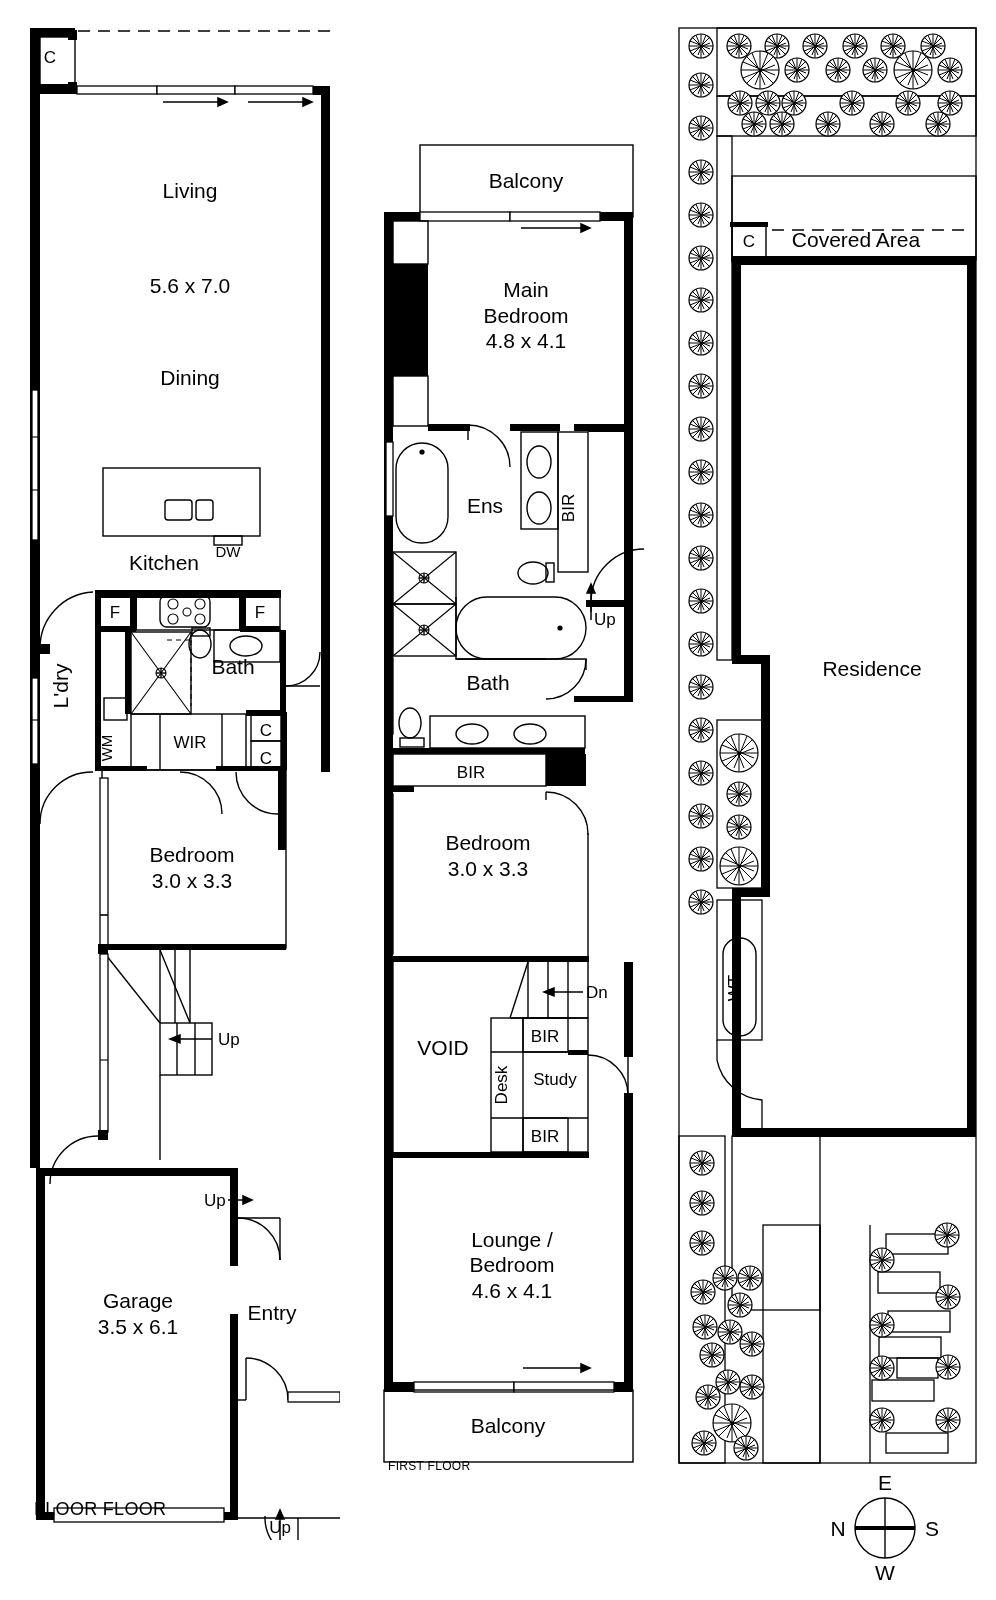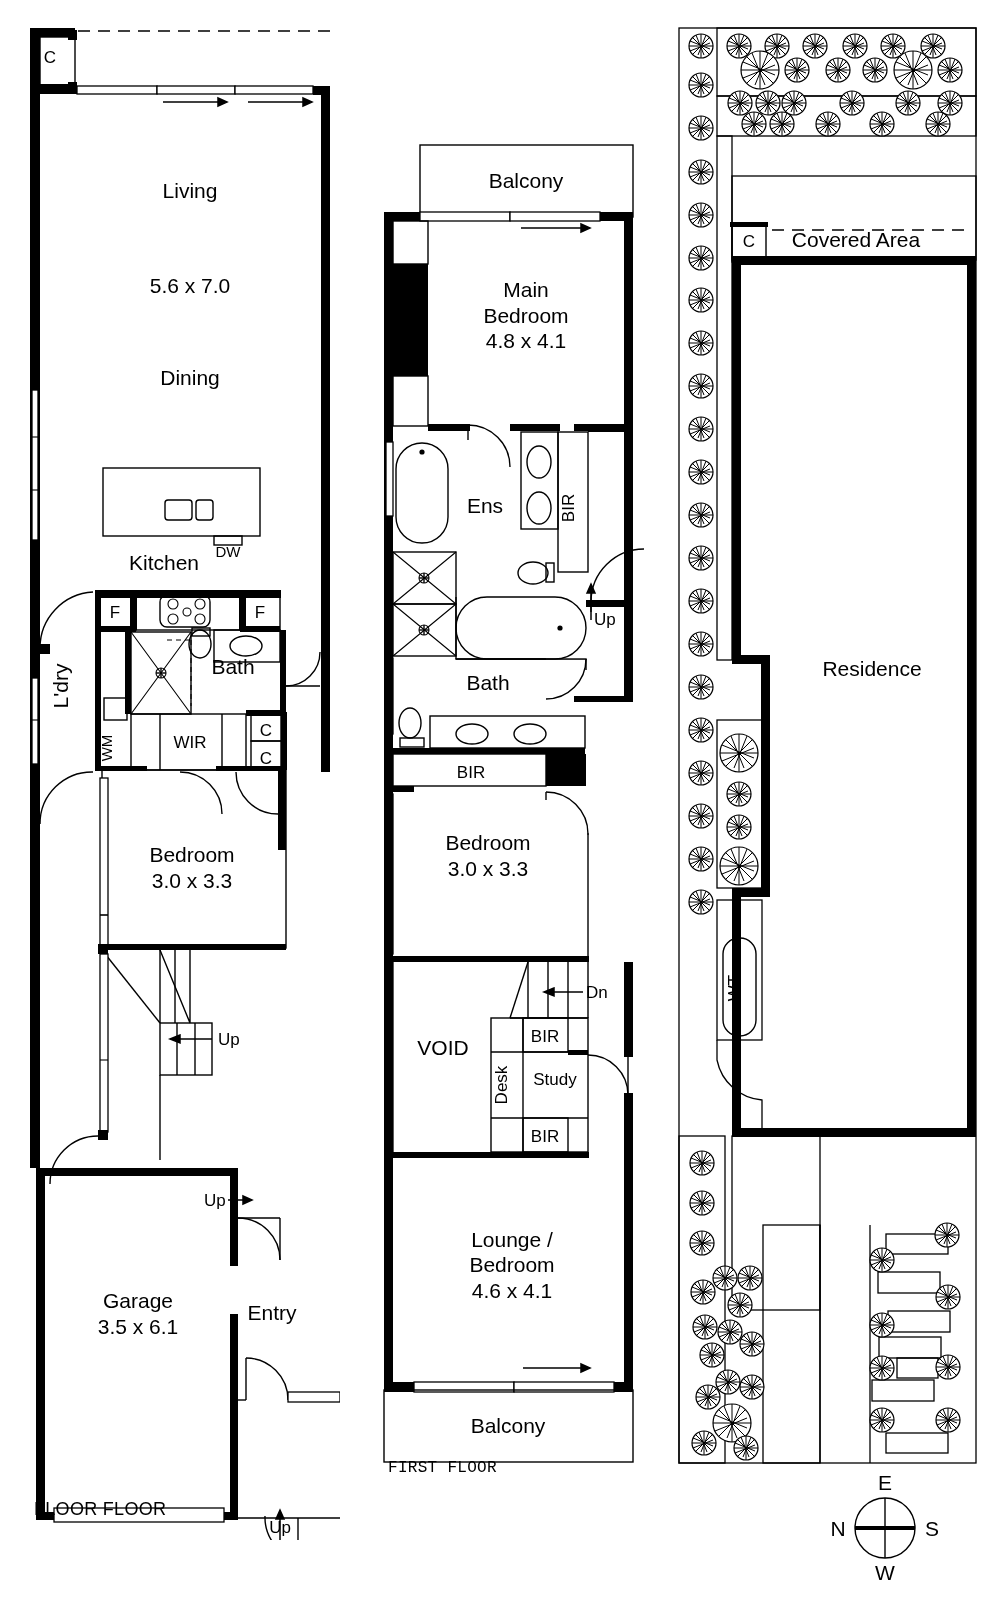--- a/index.html
+++ b/index.html
@@ -365,7 +365,7 @@
 </svg>
 </div>
 
-<div style="position:absolute;left:388px;top:1459px;font-size:16px;letter-spacing:0.3px;font-family:Liberation Mono, monospace;">FIRST FLOOR</div>
+<div style="position:absolute;left:388px;top:1459px;font-size:12px;letter-spacing:0.3px;">FIRST FLOOR</div>
 
 <div class="plan" style="left:660px;top:0px;width:336px;height:1600px;">
 <svg width="336" height="1600" viewBox="0 0 336 1600">

